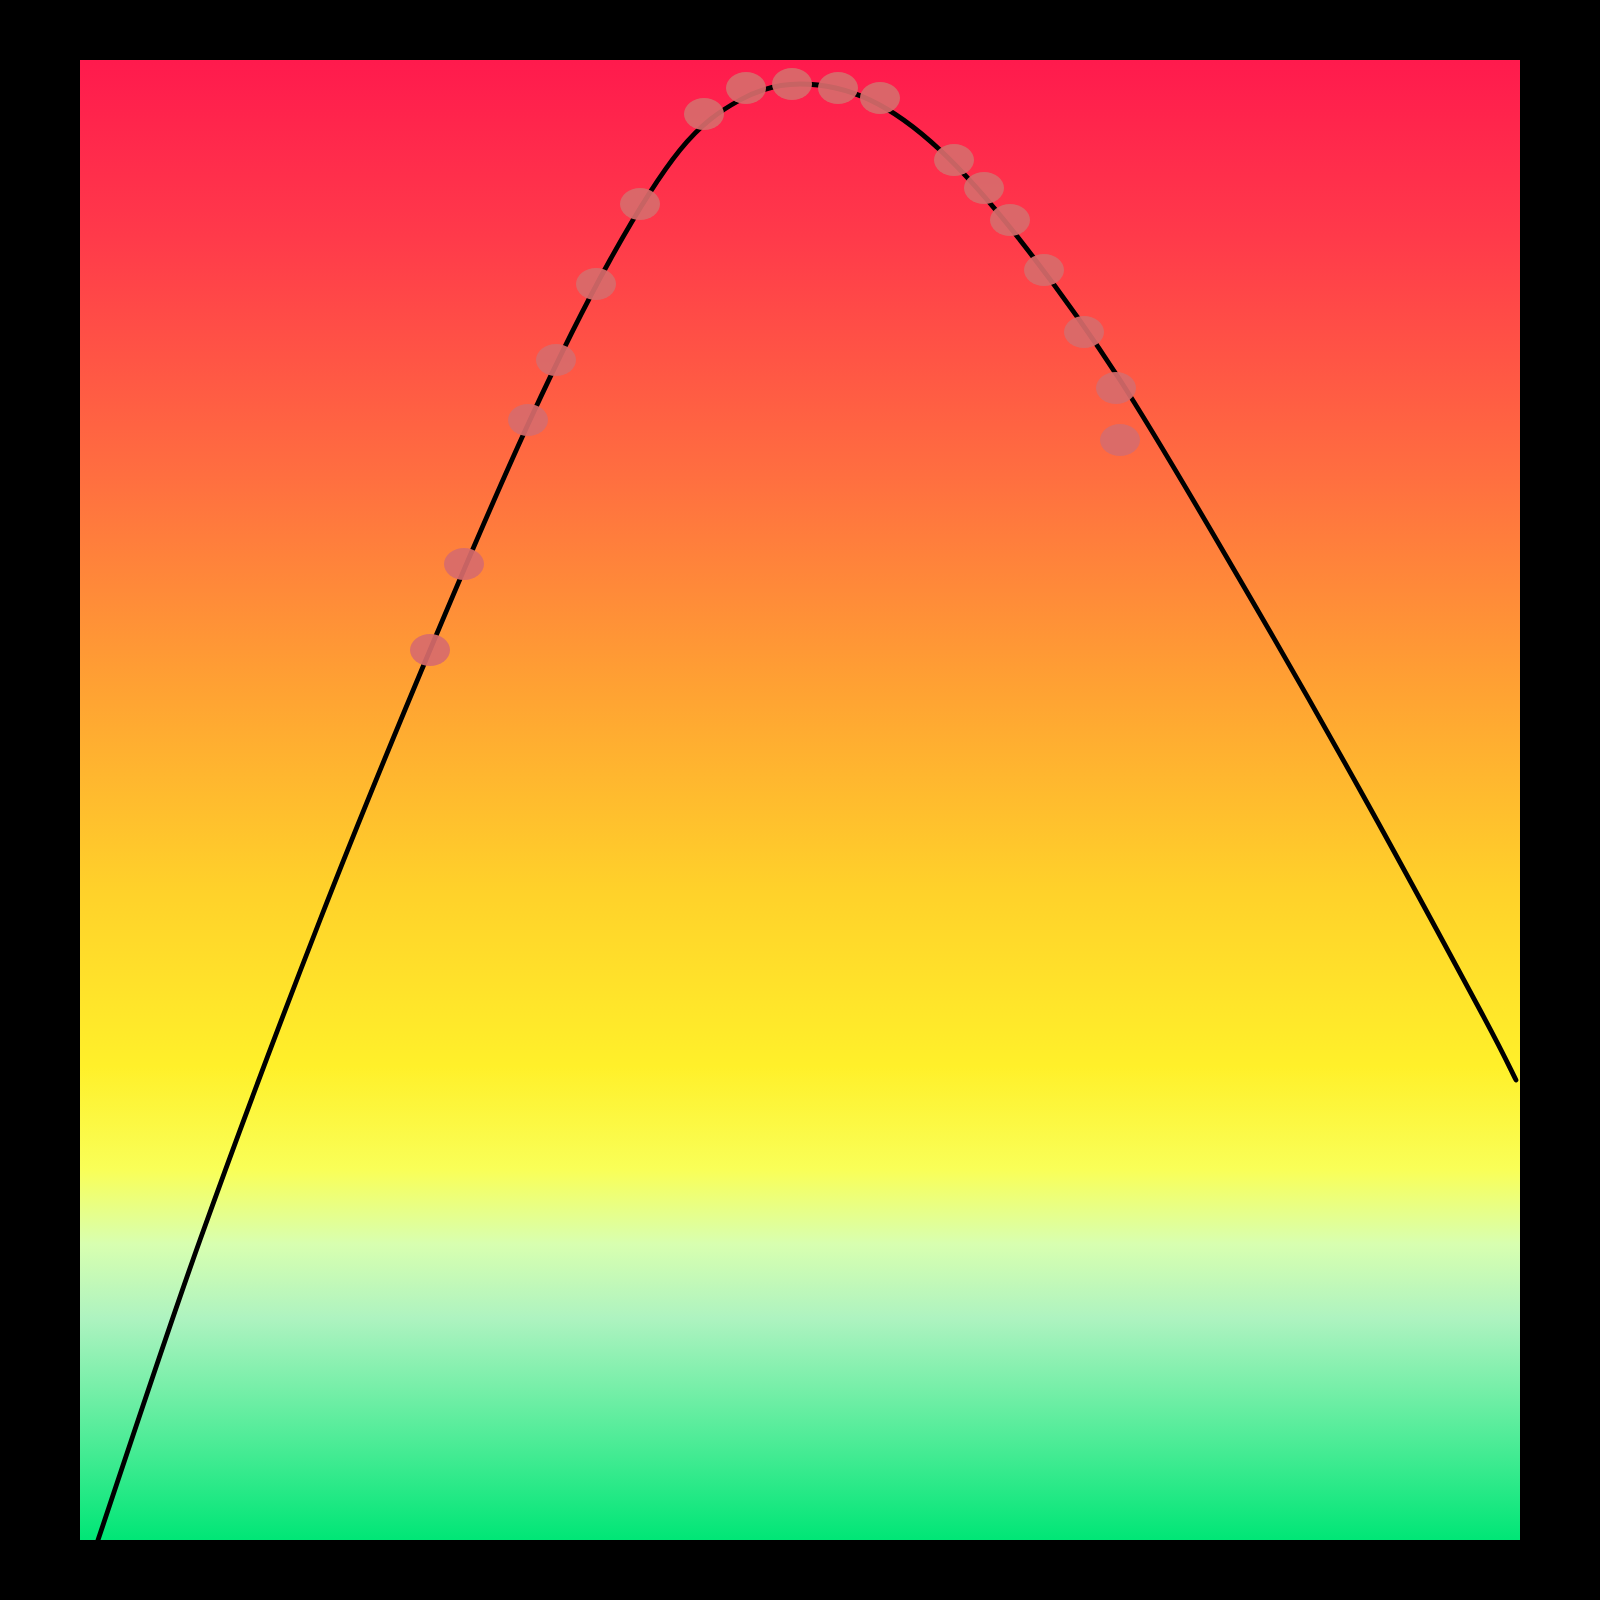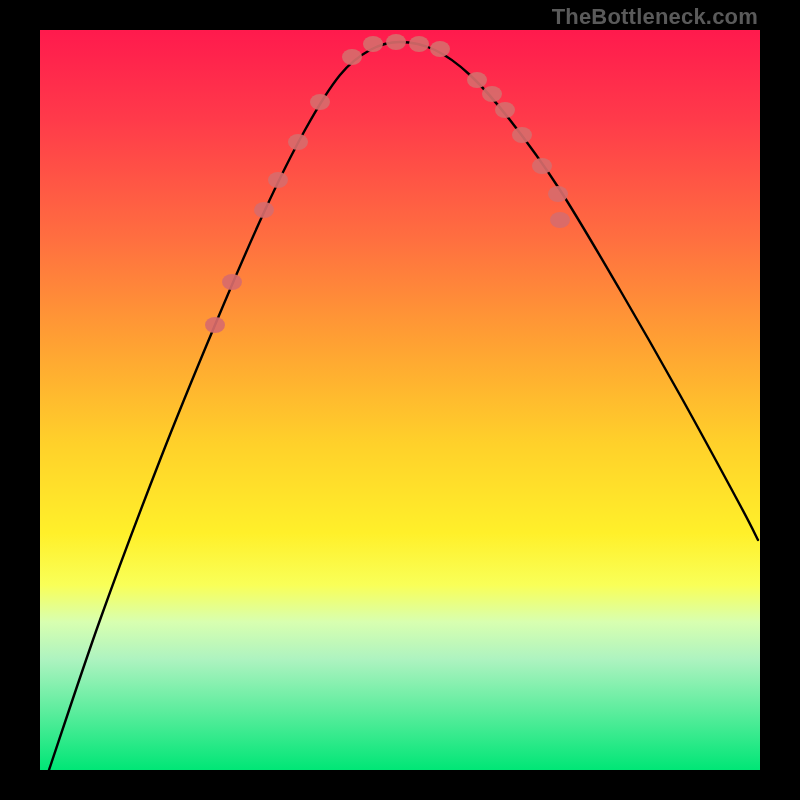--- a/index.html
+++ b/index.html
@@ -96,7 +96,6 @@
     </svg>
   </div>
 
-  <div class="watermark">TheBottleneck.com</div>
 </div>
 
 </body></html>

